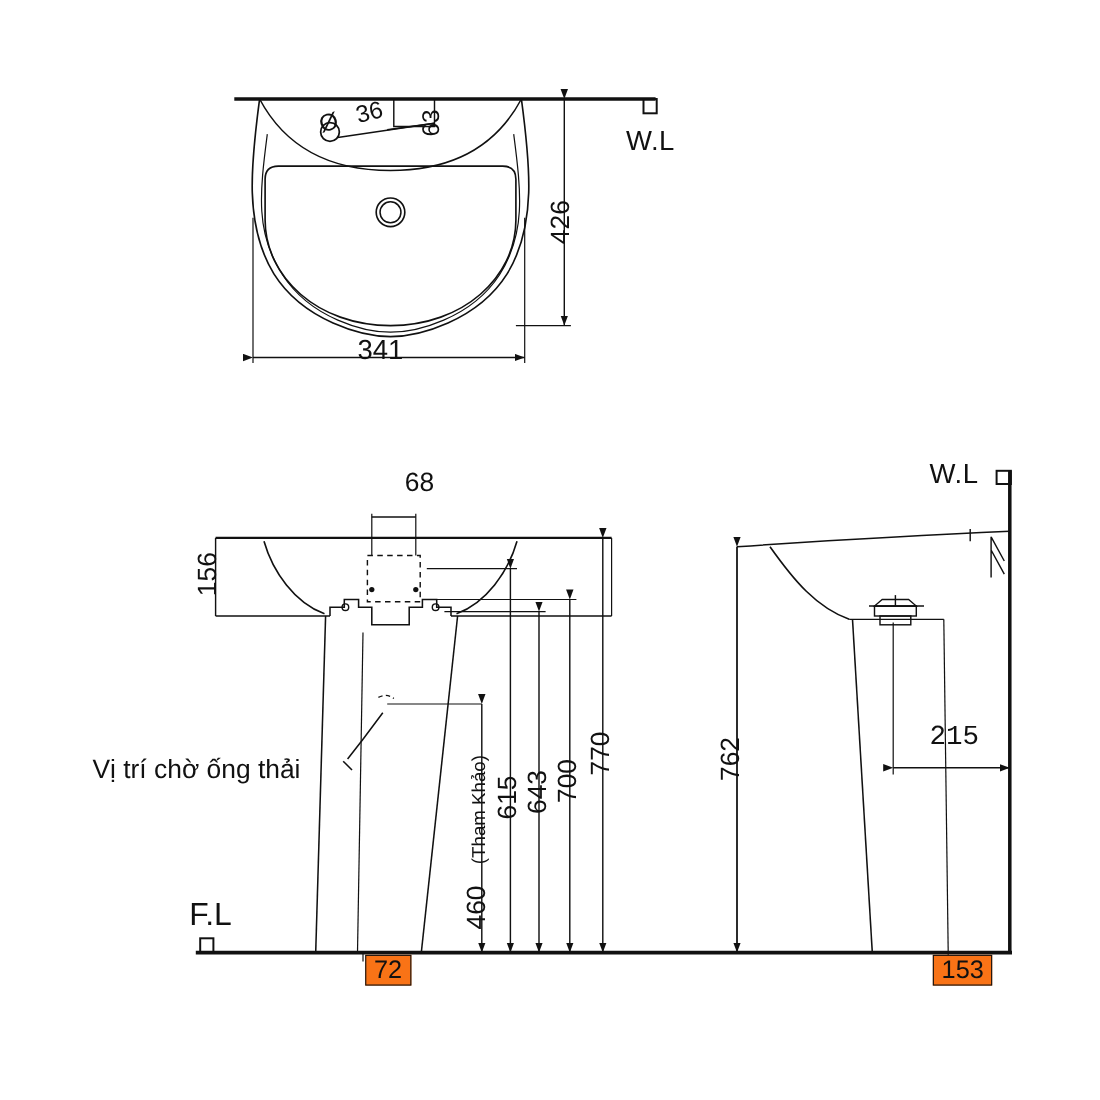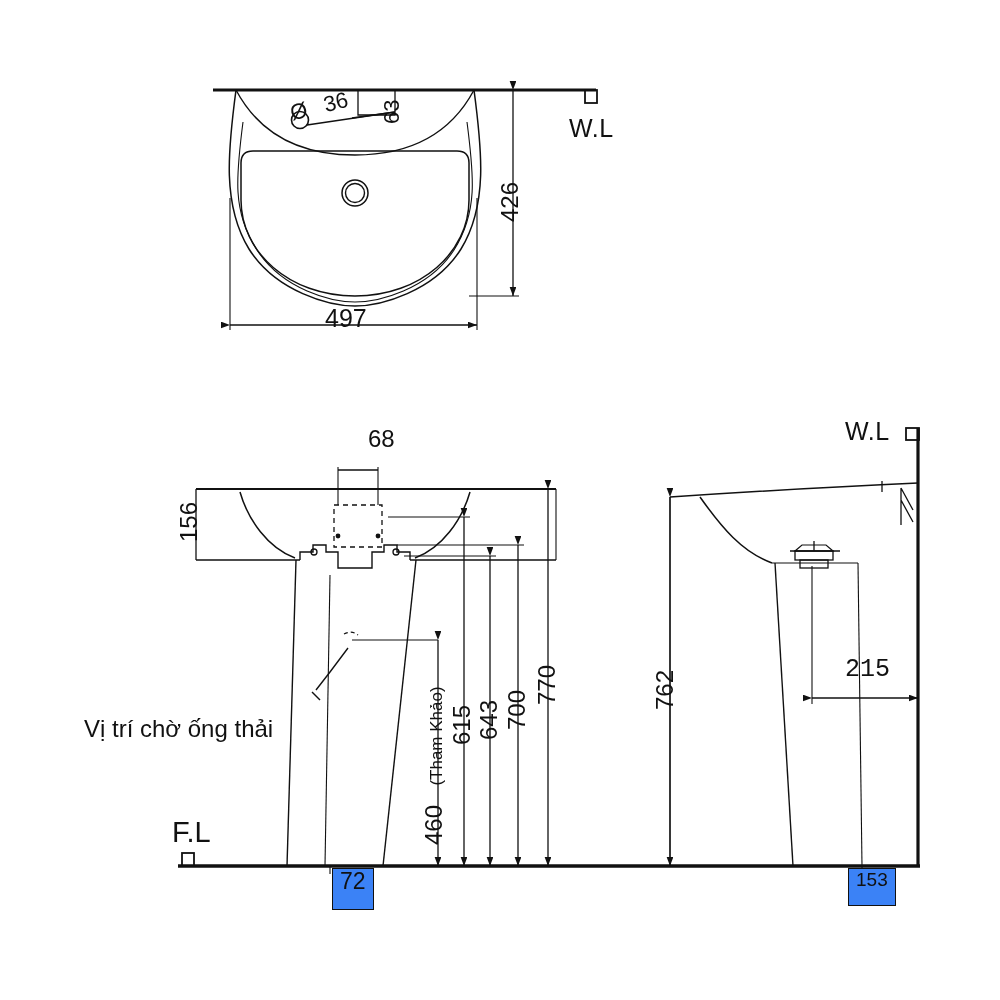--- a/index.html
+++ b/index.html
@@ -163,7 +163,7 @@
 
   <div class="lbl rot" style="left:498px;top:222px;font-size:24px;">426</div>
 
-  <div class="lbl" style="left:325px;top:306px;font-size:25px;">497</div>
+  <div class="lbl" style="left:325px;top:306px;font-size:25px;">341</div>
 
 
   <div class="lbl rot" style="left:177px;top:542px;font-size:24px;">156</div>

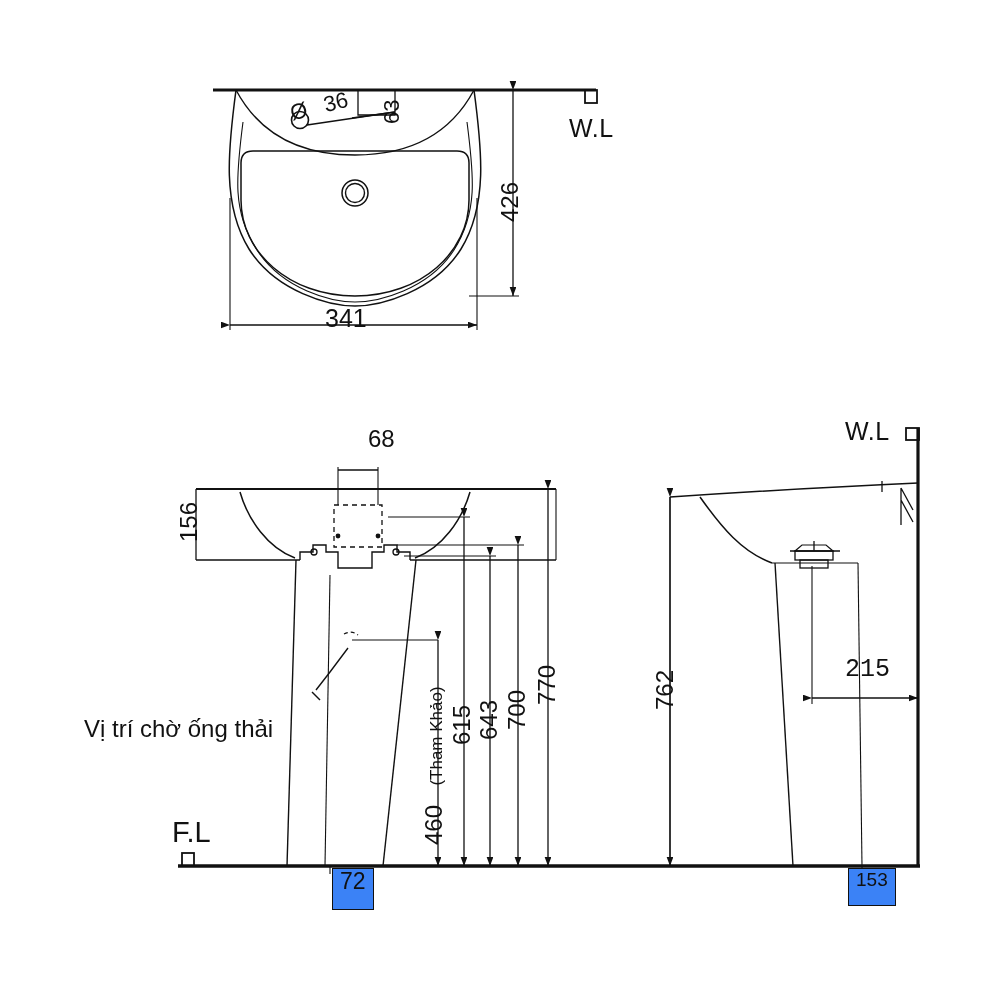--- a/index.html
+++ b/index.html
@@ -170,7 +170,7 @@
 
   <div class="lbl" style="left:340px;top:427px;font-size:24px;margin-left:28px;">68</div>
 
-  <div class="lbl" style="left:84px;top:688px;font-size:24px;margin-top:29px;">Vị trí chờ ống thải</div>
+  <div class="lbl" style="left:84px;top:688px;font-size:24px;">Vị trí chờ ống thải</div>
 
   <div class="lbl" style="left:172px;top:818px;font-size:29px;">F.L</div>
 

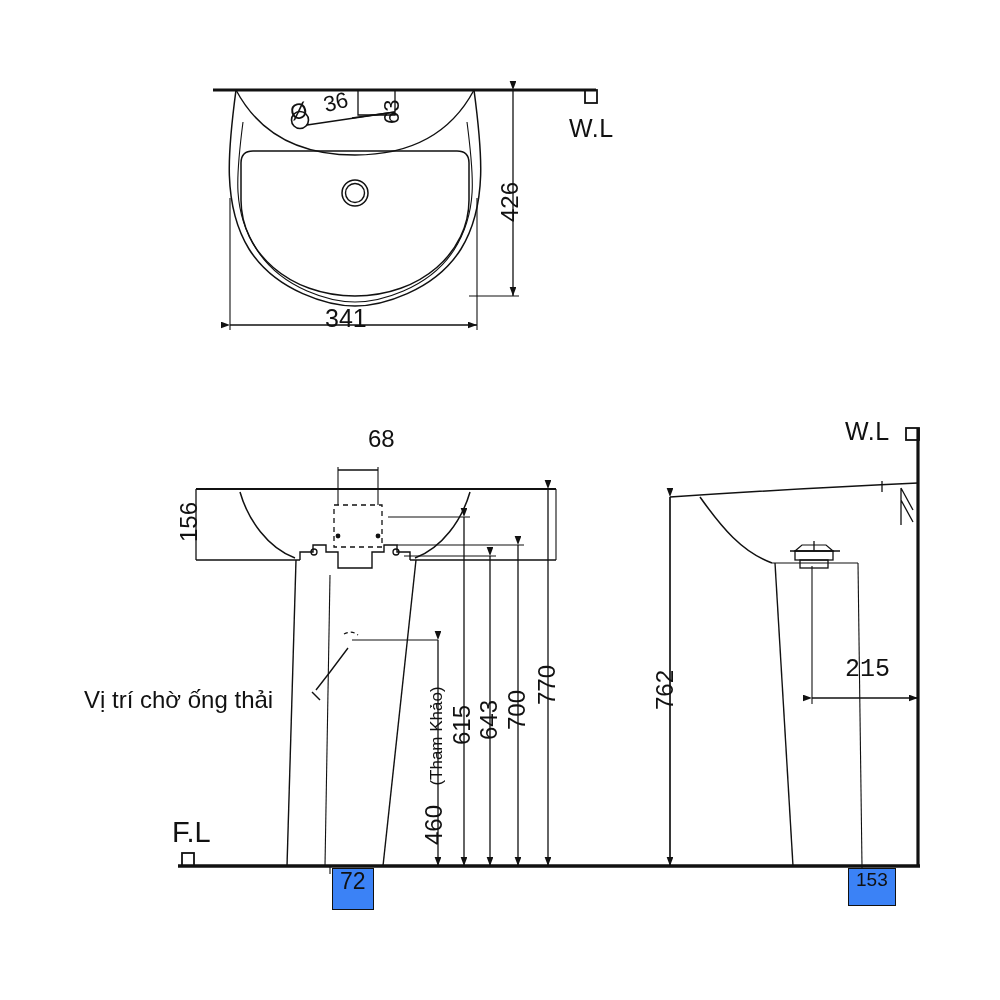--- a/index.html
+++ b/index.html
@@ -10,7 +10,7 @@
   .lbl{position:absolute;font-family:"Liberation Sans","DejaVu Sans",sans-serif;
        color:#111;white-space:nowrap;line-height:1;}
   .rot{transform:rotate(-90deg);transform-origin:left top;}
-  .boxed{border:1.6px solid #111;background:#3b82f6;padding:1px 7px 16px 7px;}
+  .boxed{border:1.6px solid #111;background:#f97316;padding:1px 7px 2px 7px;}
 </style>
 </head>
 <body>

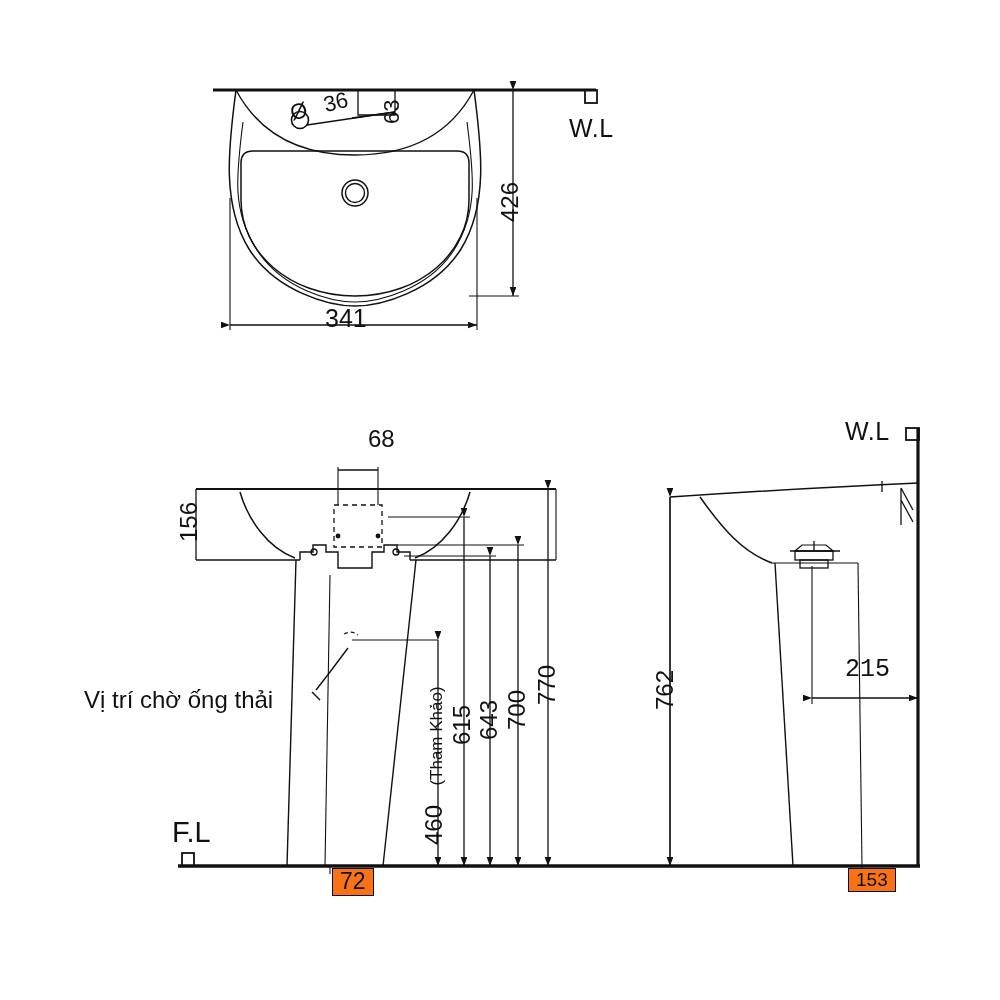--- a/index.html
+++ b/index.html
@@ -193,7 +193,7 @@
 
   <div class="lbl" style="left:845px;top:657px;font-size:25px;font-family:Liberation Mono, monospace;">215</div>
 
-  <div class="lbl boxed" style="left:848px;top:868px;font-size:19px;">153</div>
+  <div class="lbl boxed" style="left:848px;top:868px;font-size:23px;">153</div>
 
 </div>
 

